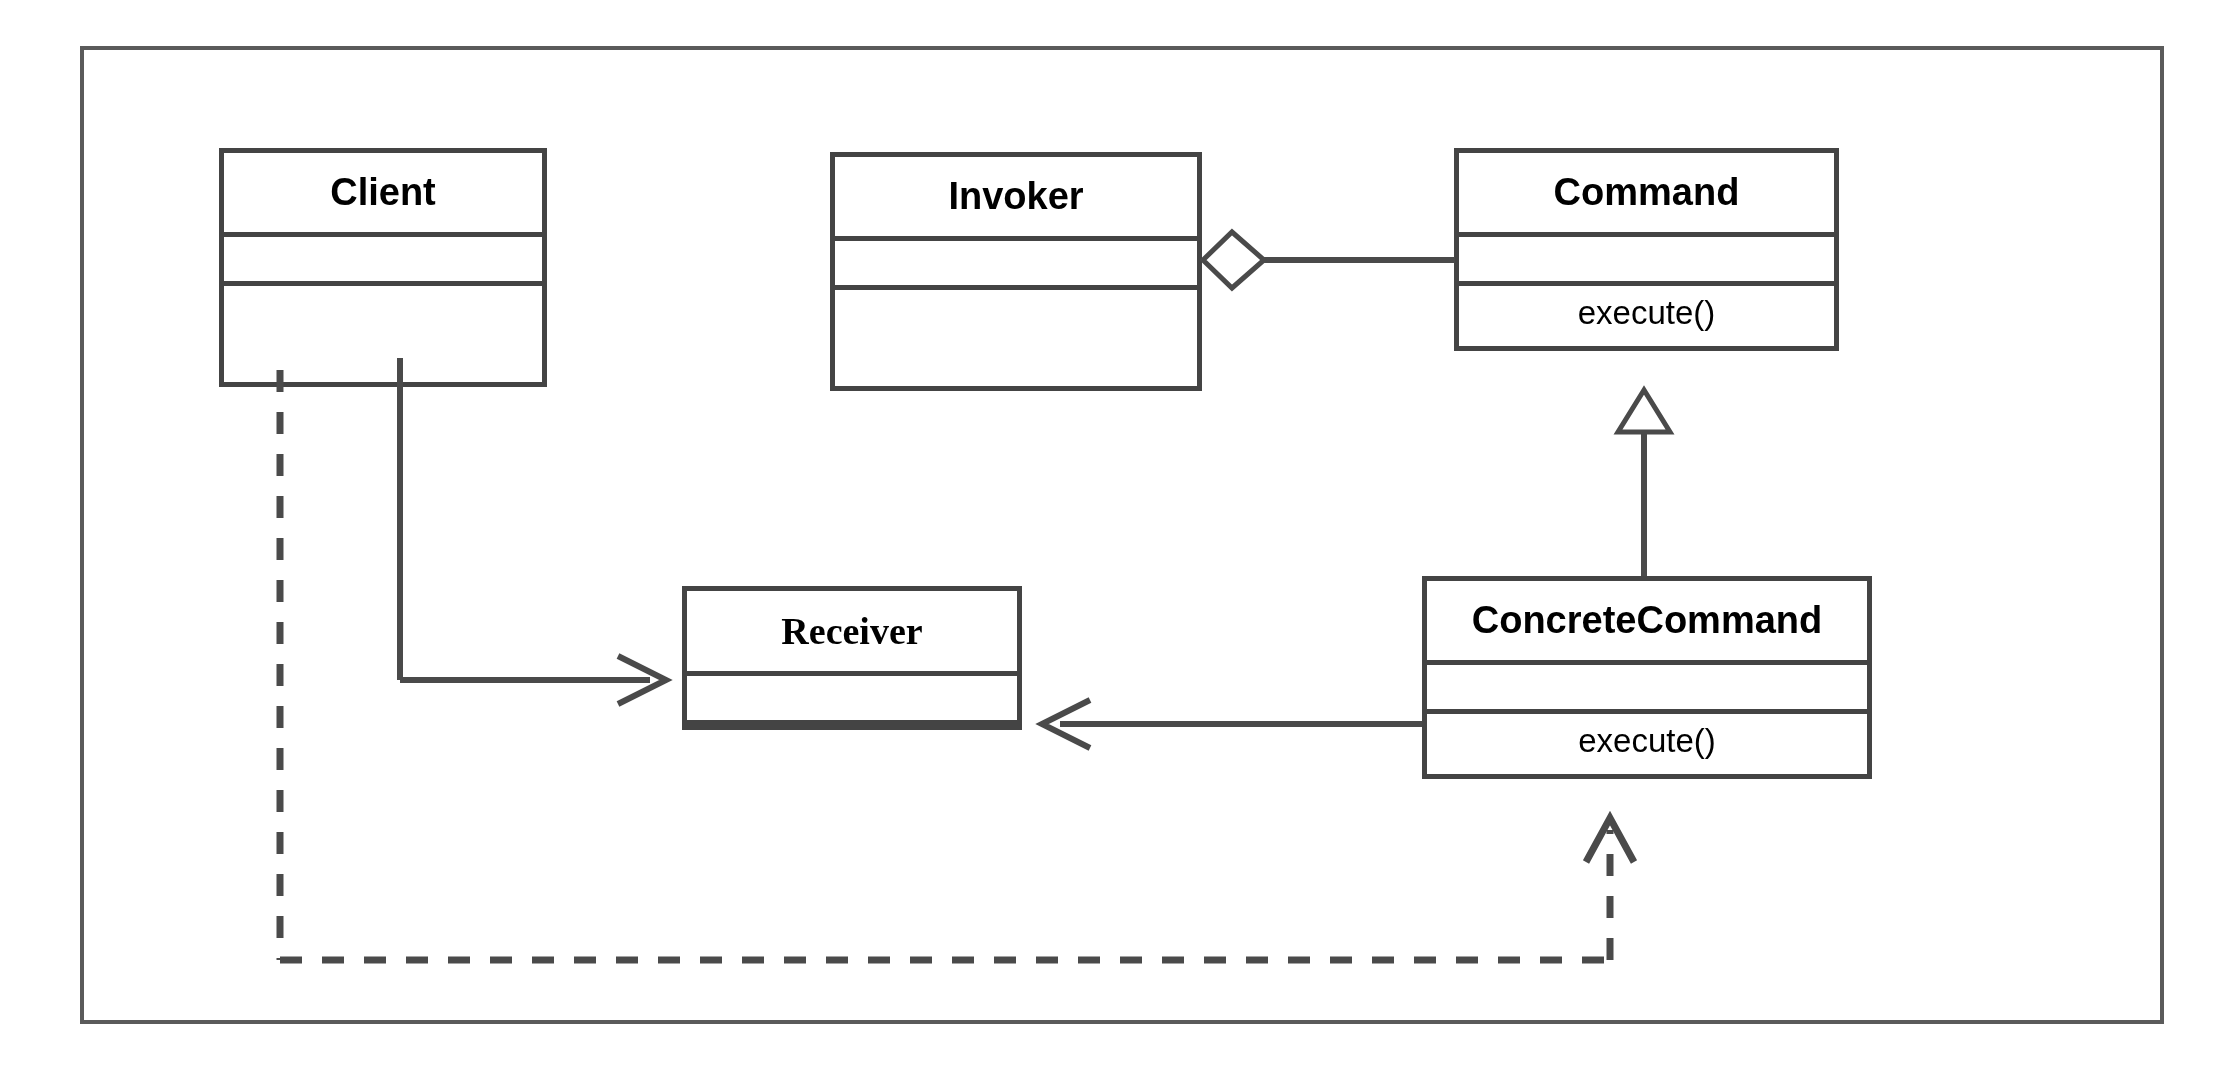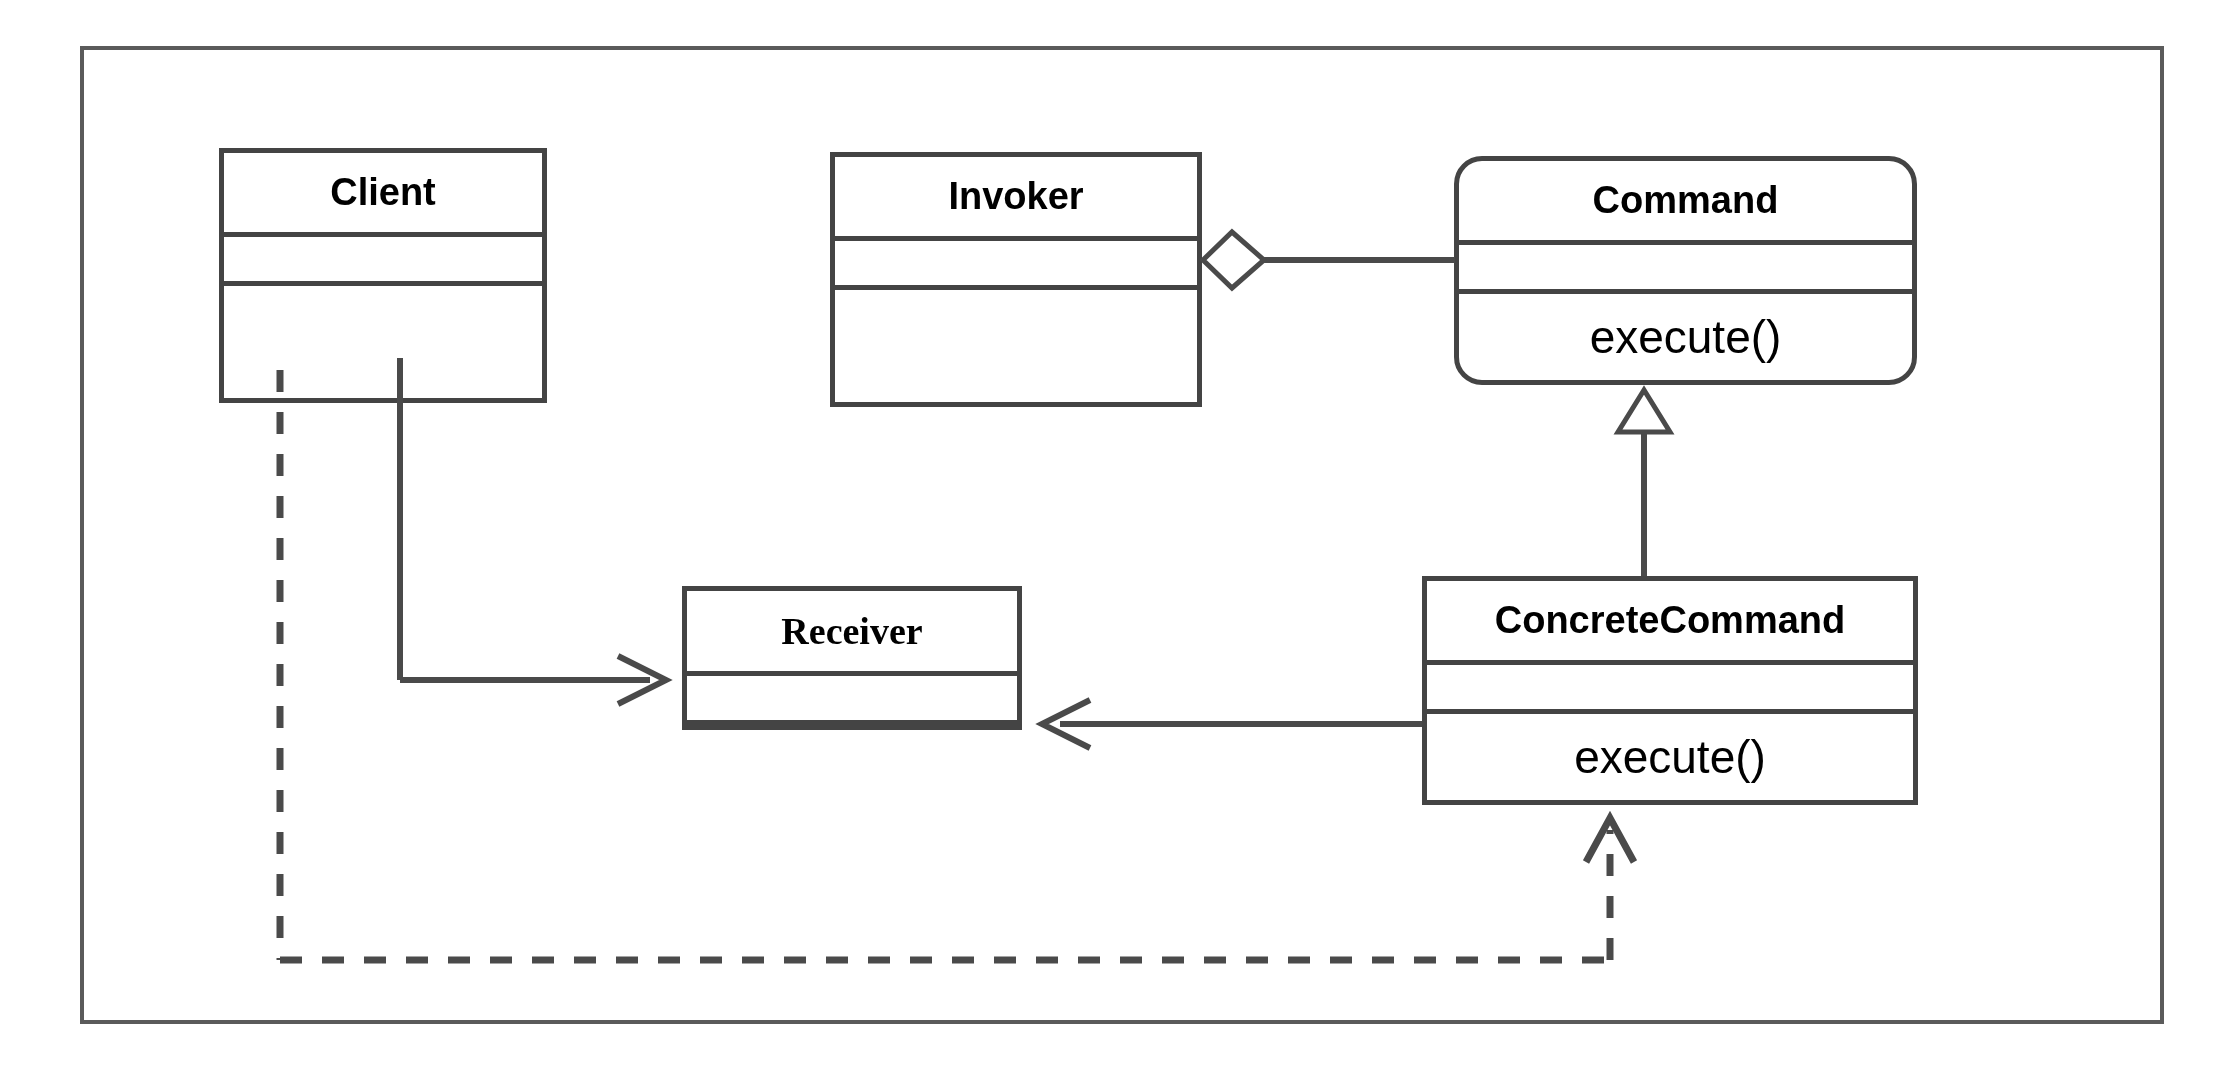--- a/index.html
+++ b/index.html
@@ -72,7 +72,7 @@
     <div class="uml-ops" style="min-height:80px;"></div>
   </div>
 
-  <div class="uml-class" style="left:1454px; top:156px; width:463px;border-radius:28px;">
+  <div class="uml-class" style="left:1454px; top:148px; width:385px;">
     <div class="uml-name">Command</div>
     <div class="uml-attrs"></div>
     <div class="uml-ops">execute()</div>

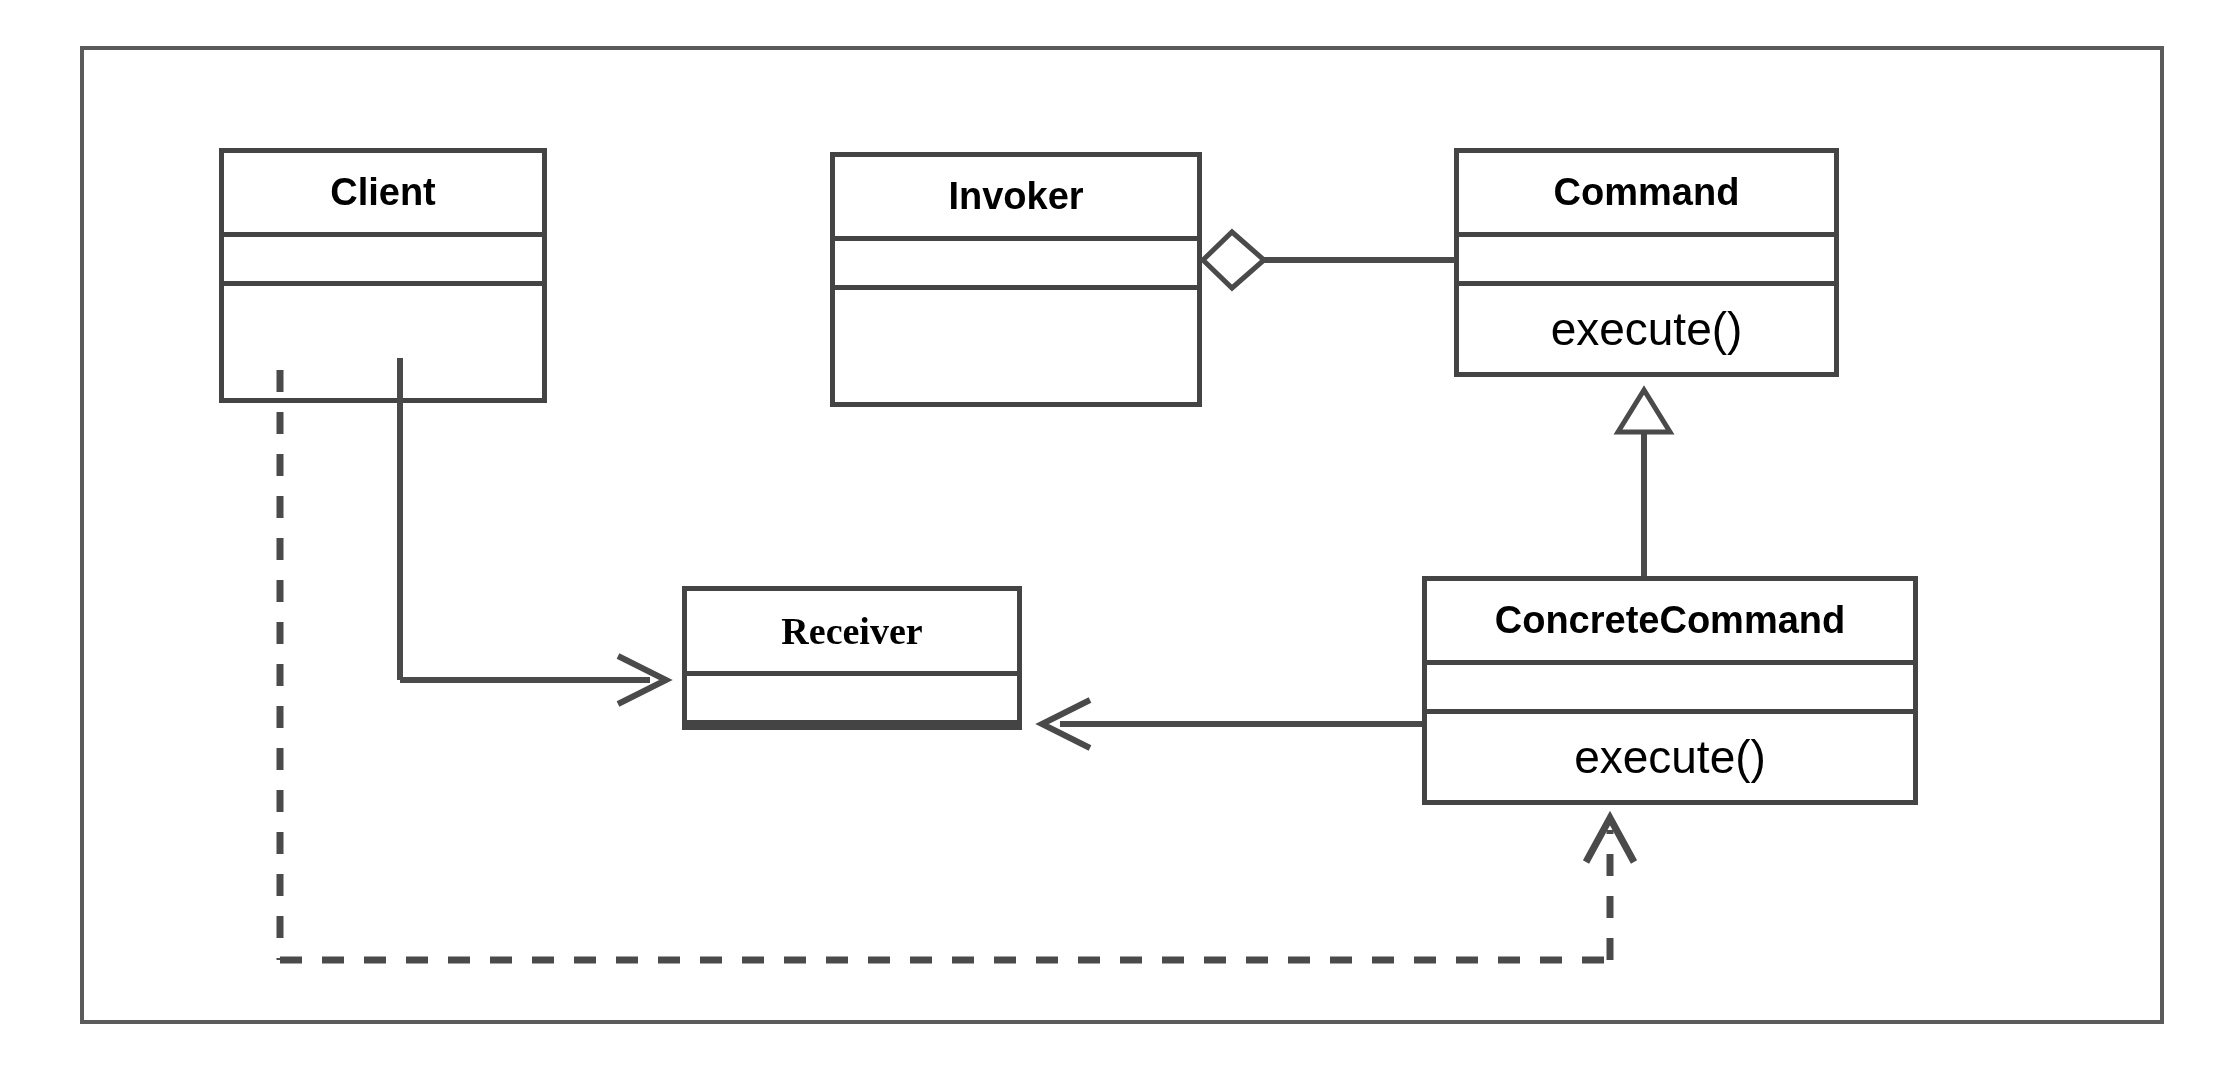--- a/index.html
+++ b/index.html
@@ -42,8 +42,8 @@
     .uml-ops {
       min-height: 44px;
       text-align: center;
-      font-size: 46px;
-      padding: 16px 0;
+      font-size: 33px;
+      padding: 8px 0;
     }
     svg.connector {
       position: absolute;

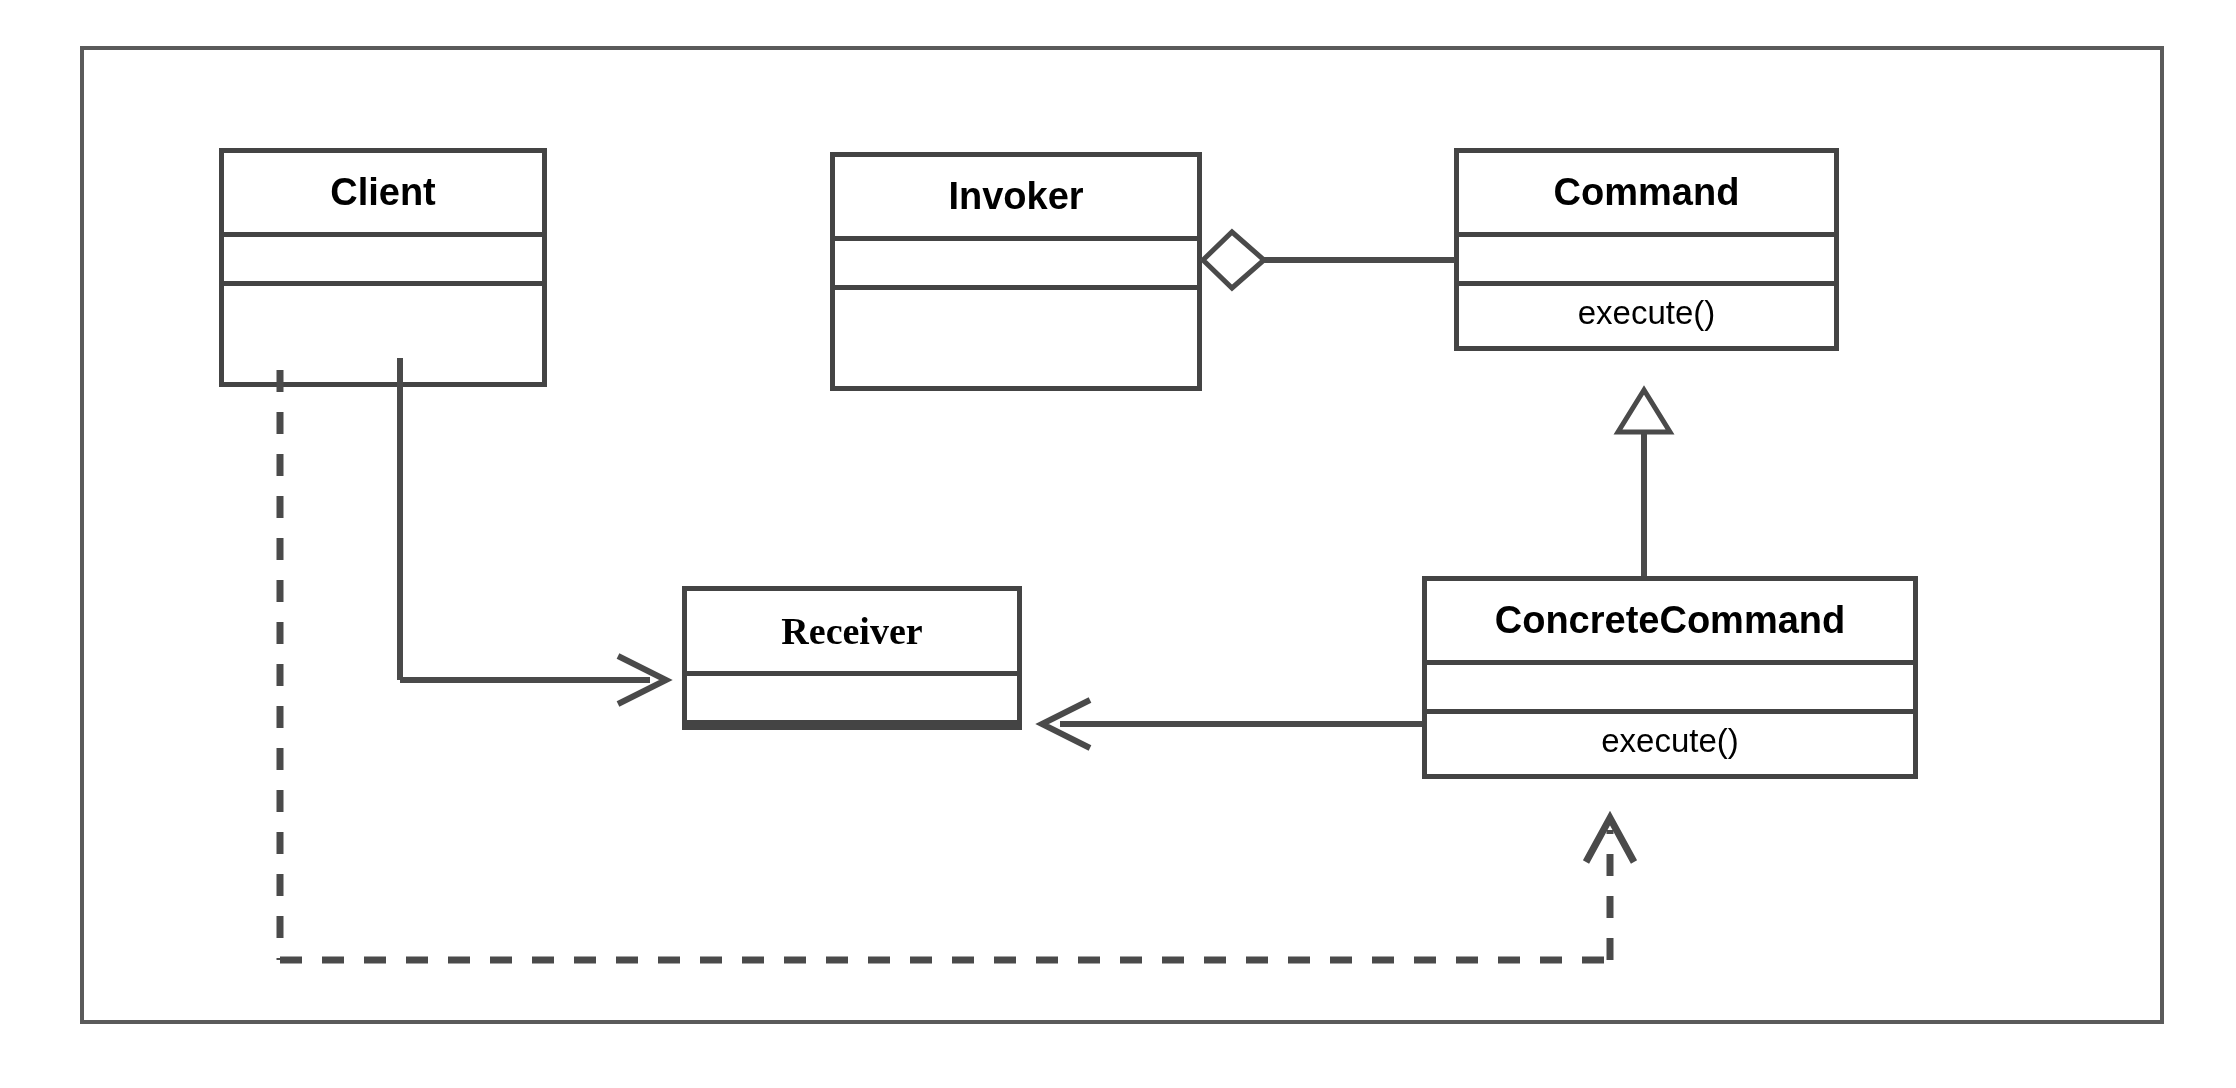--- a/index.html
+++ b/index.html
@@ -83,7 +83,7 @@
     <div class="uml-attrs"></div>
   </div>
 
-  <div class="uml-class" style="left:1422px; top:576px; width:496px;">
+  <div class="uml-class" style="left:1422px; top:576px; width:450px;">
     <div class="uml-name">ConcreteCommand</div>
     <div class="uml-attrs"></div>
     <div class="uml-ops">execute()</div>

